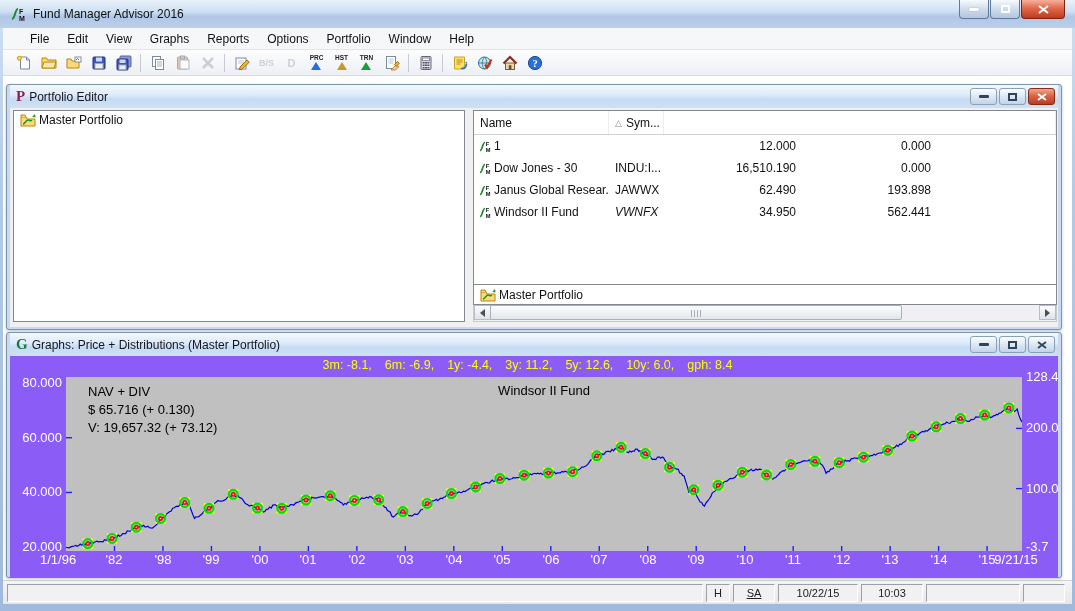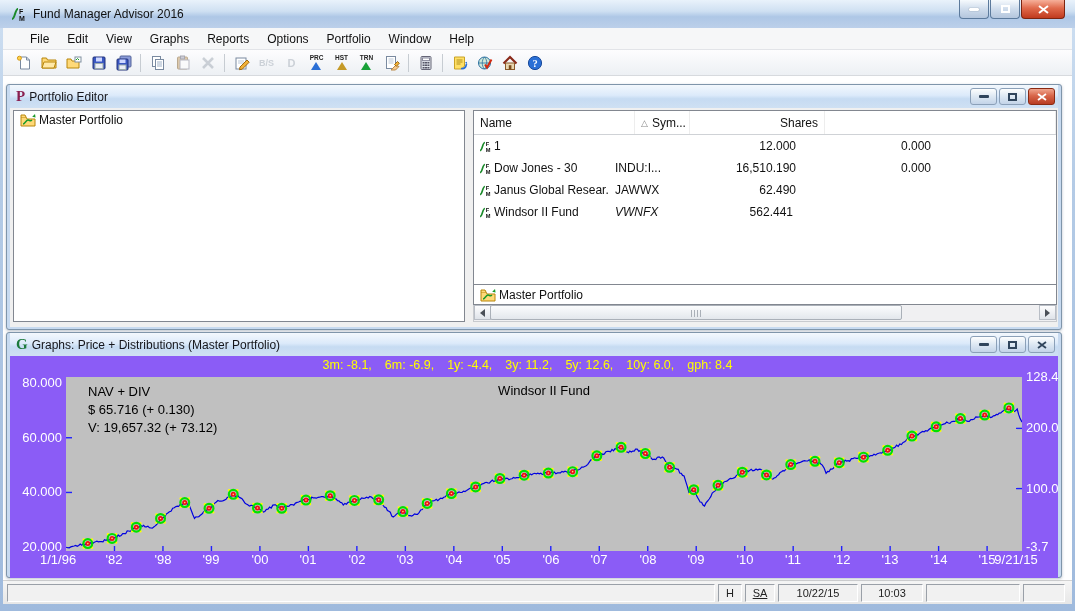--- a/index.html
+++ b/index.html
@@ -346,7 +346,7 @@
           <div class="right-panel">
             <div class="holdings" id="holdings">
                 <div class="hrow hhead">
-                  <div class="hcell" style="width: 161px; flex: 0 0 auto;">
+                  <div class="hcell" style="width: 135px; flex: 0 0 auto;">
                     <span>Name</span>
                   </div>
                   <div class="hcell" style="width: 55px; flex: 0 0 auto;">

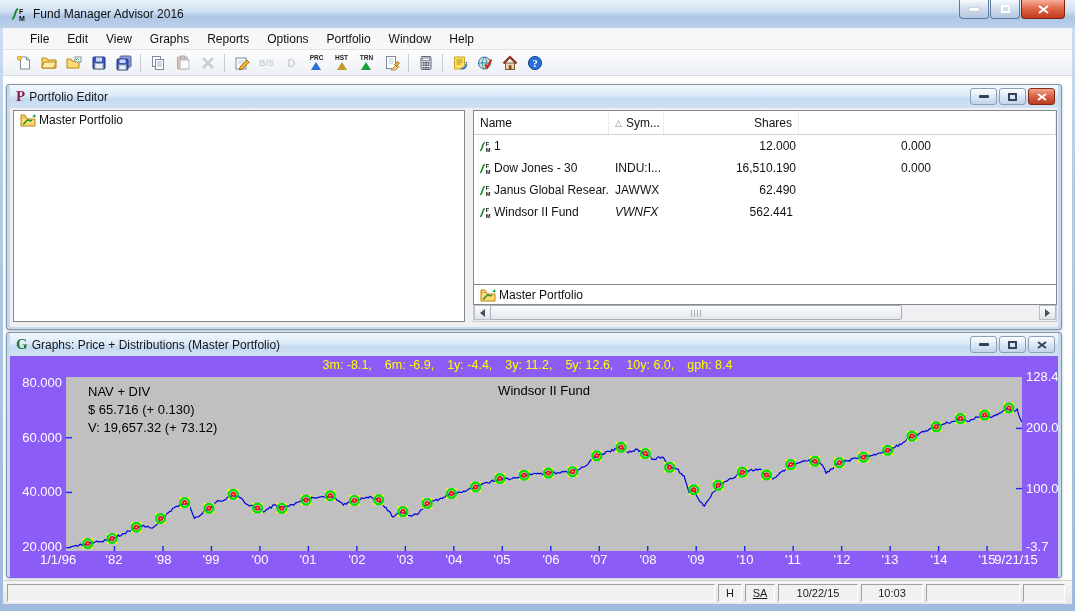--- a/index.html
+++ b/index.html
@@ -352,9 +352,6 @@
                   <div class="hcell" style="width: 55px; flex: 0 0 auto;">
                     <span class="sort-glyph">△</span>
                     <span>Sym...</span>
-                  </div>
-                  <div class="hcell num" style="width: 135px; flex: 0 0 auto;">
-                    <span>Shares</span>
                   </div>
                   <div class="hcell" style="width: 118px; flex: 1 1 0%;">
                     <span></span>

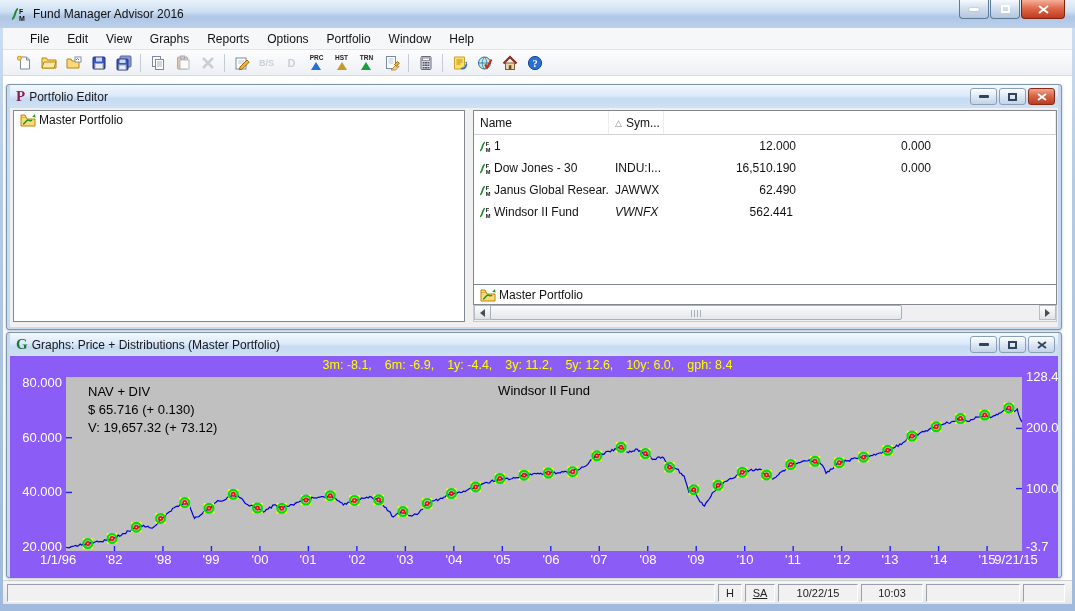--- a/index.html
+++ b/index.html
@@ -400,6 +400,7 @@
                   </div>
                   <div class="hcell" style="width: 55px; border-right: none;">JAWWX</div>
                   <div class="hcell num" style="width: 138px; border-right: none;">62.490</div>
+                  <div class="hcell num" style="width: 135px; border-right: none;">193.898</div>
                 </div>
                 <div class="hrow">
                   <div class="hcell" style="width: 135px; border-right: none; padding: 0px 4px;">

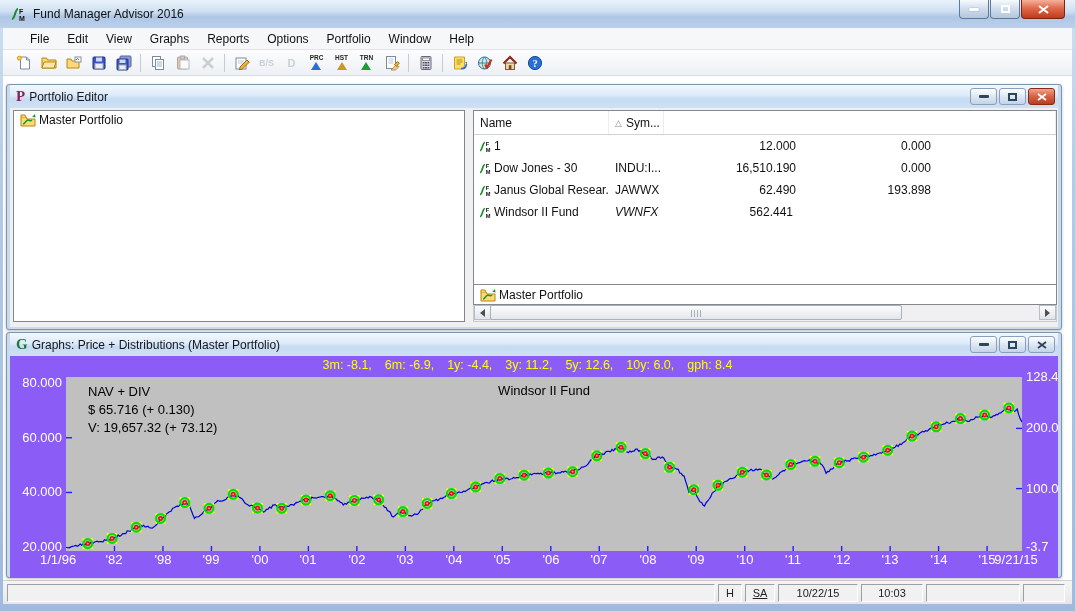--- a/index.html
+++ b/index.html
@@ -414,6 +414,7 @@
                     <span>Windsor II Fund</span>
                   </div>
                   <div class="hcell" style="width: 55px; border-right: none; font-style: italic;">VWNFX</div>
+                  <div class="hcell num" style="width: 138px; border-right: none;">34.950</div>
                   <div class="hcell num" style="width: 135px; border-right: none;">562.441</div>
                 </div>
               </div>

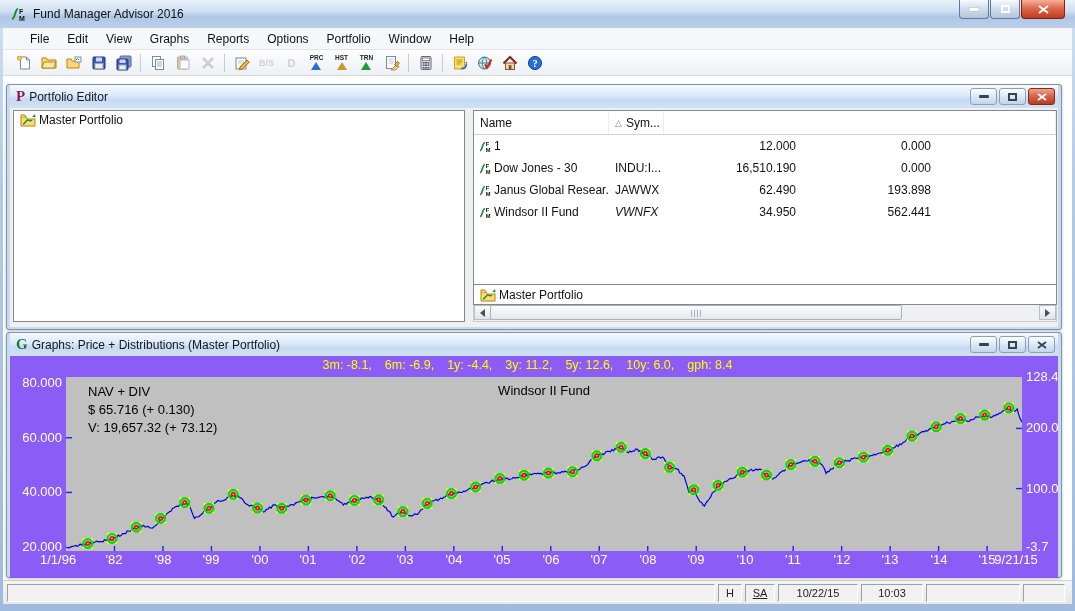--- a/index.html
+++ b/index.html
@@ -813,7 +813,7 @@
         <div class="sb-panel" style="width: 24px;">
           <span>H</span>
         </div>
-        <div class="sb-panel" style="width: 30px;">
+        <div class="sb-panel" style="width: 42px;">
           <span class="sb-underline">SA</span>
         </div>
         <div class="sb-panel" style="width: 80px;">

